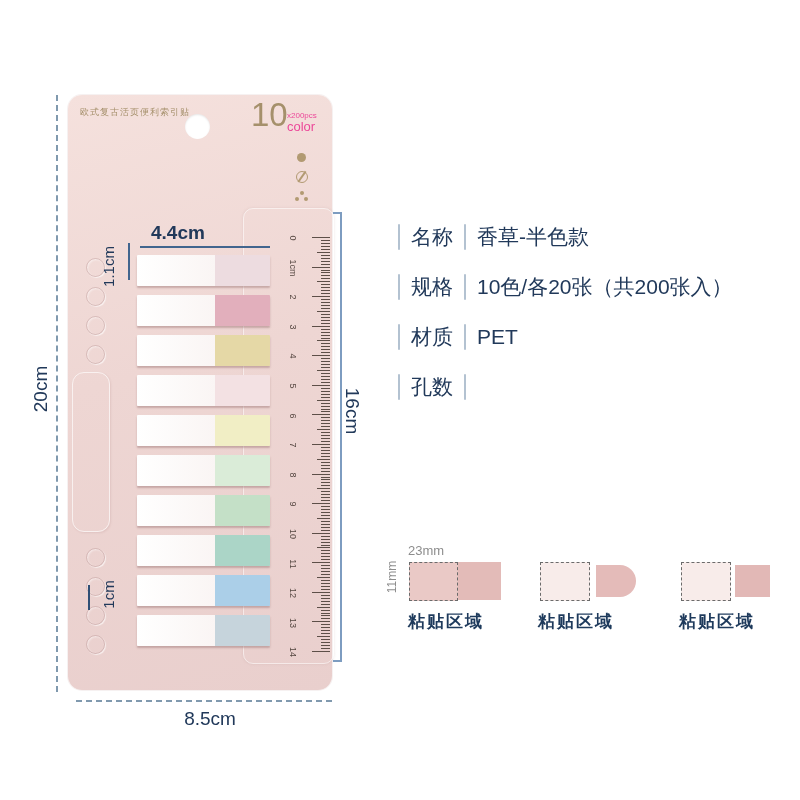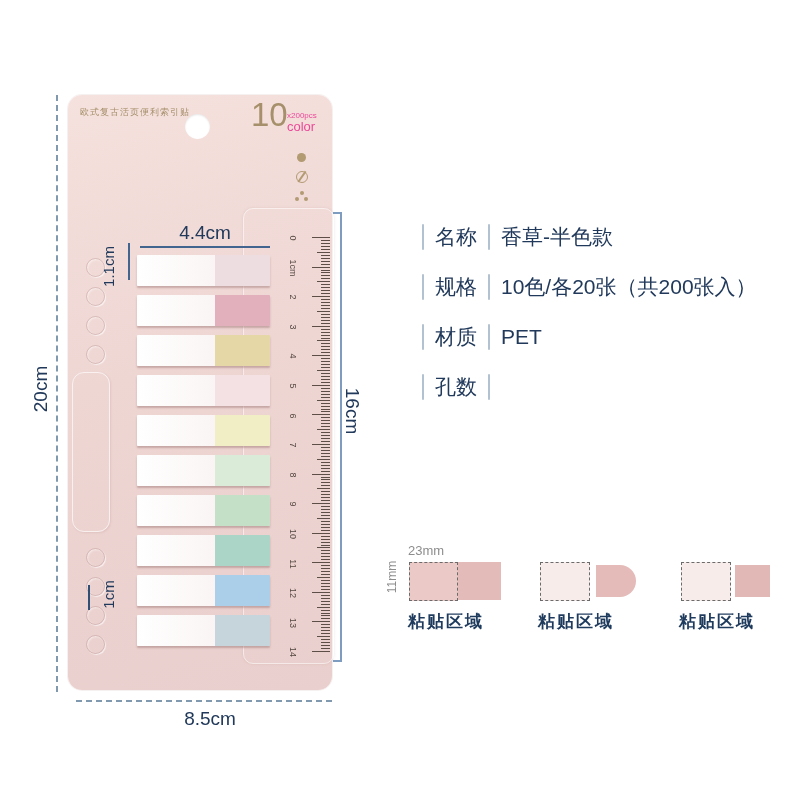--- a/index.html
+++ b/index.html
@@ -60,7 +60,7 @@
   .rot-cw{transform:rotate(90deg);}
   .dim-20{left:8px;top:378px;width:66px;text-align:center;}
   .dim-85{left:150px;top:708px;width:120px;text-align:center;}
-  .dim-44{left:140px;top:222px;width:130px;text-align:center;}
+  .dim-44{left:151px;top:222px;width:130px;text-align:left;font-weight:bold;}
   .line-44{left:140px;top:246px;width:130px;border-top:2px solid #41658e;}
   .dim-11{left:80px;top:258px;width:56px;text-align:center;font-size:15px;color:#21395a;}
   .line-11{left:128px;top:243px;height:37px;border-left:2px solid #41658e;}

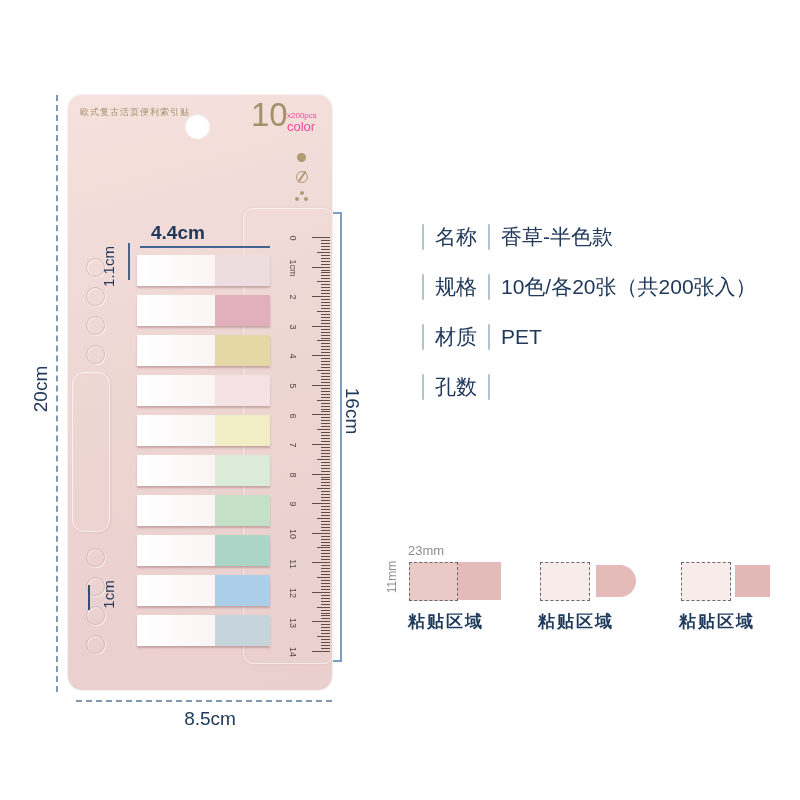--- a/index.html
+++ b/index.html
@@ -75,7 +75,7 @@
   
   .specs{left:398px;top:222px;width:390px;}
   .spec-row{display:flex;align-items:center;height:30px;margin-bottom:20px;gap:11px;
-            font-size:21px;color:#21395a;margin-left:24px;}
+            font-size:21px;color:#21395a;}
   .spec-bar{width:2px;height:26px;background:#b3c2d1;border-radius:1px;flex:none;}
   .spec-label{flex:none;}
   .spec-value{white-space:nowrap;}

